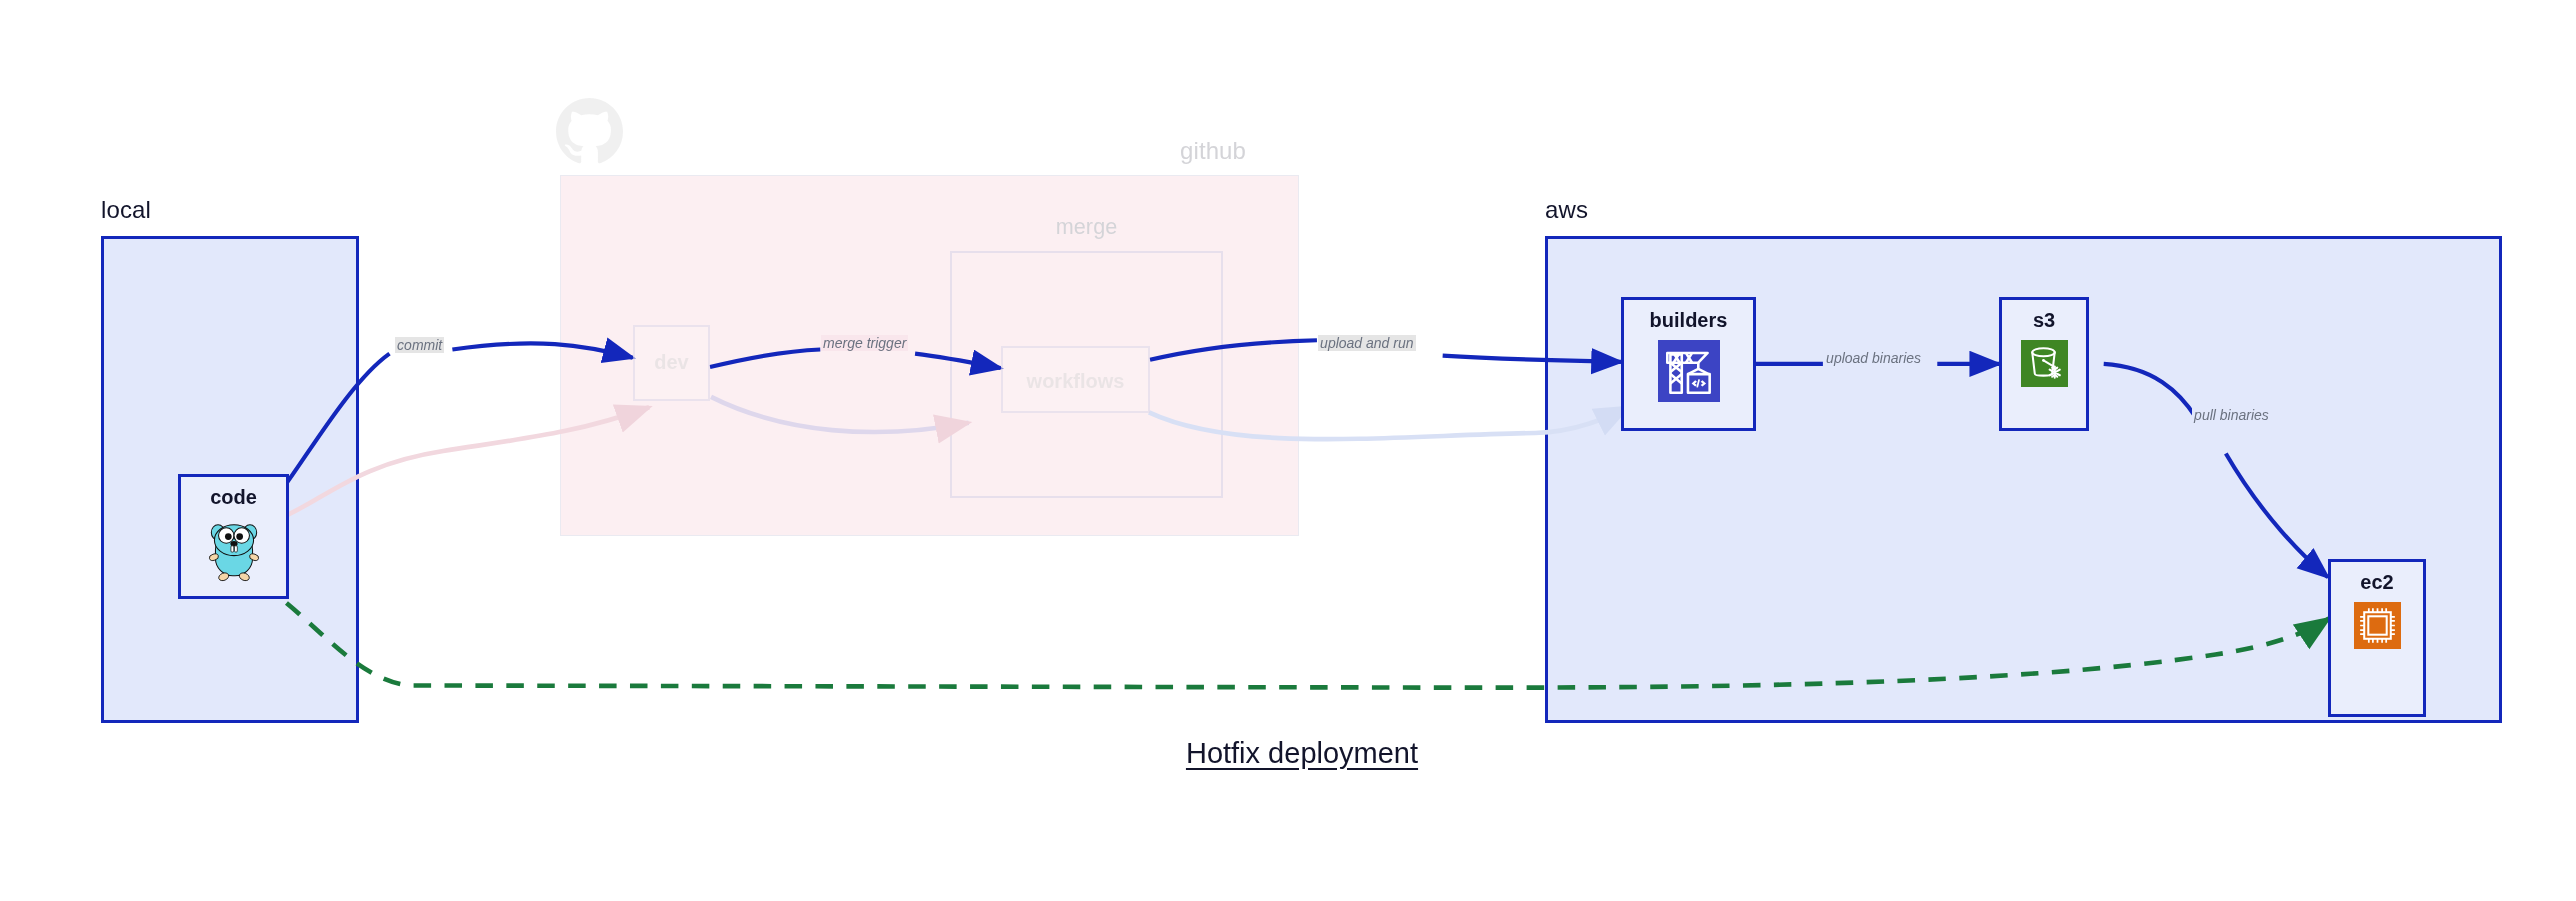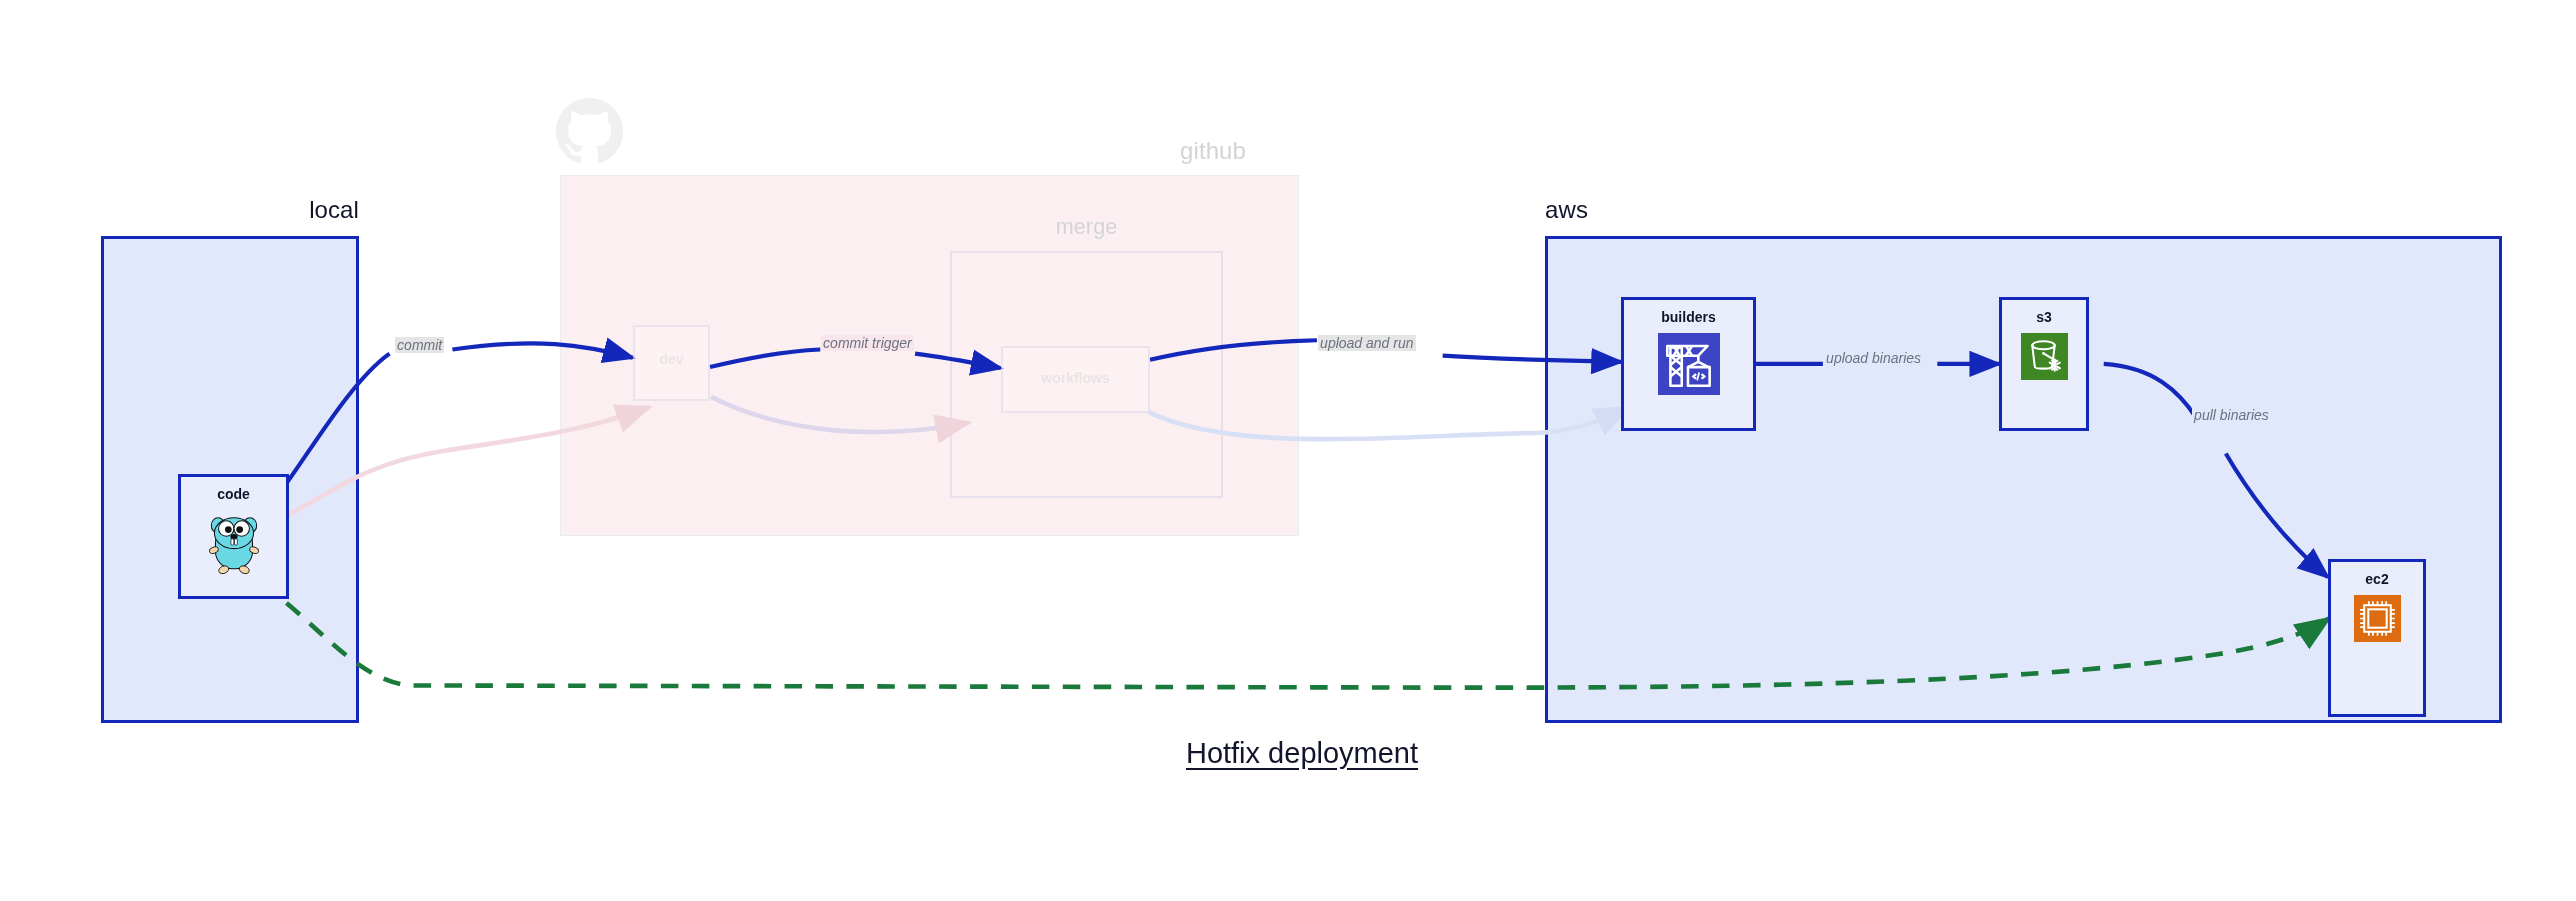--- a/index.html
+++ b/index.html
@@ -131,7 +131,7 @@
 
   <div class="group group-aws" style="left:1545px; top:236px; width:957px; height:487px;"></div>
 
-  <div class="group-title" style="left:101px; top:196px; width:258px; text-align:right;">local</div>
+  <div class="group-title" style="left:101px; top:196px; width:258px; text-align:left;">local</div>
 
   <div class="group-title faded" style="left:1180px; top:137px;">github</div>
 

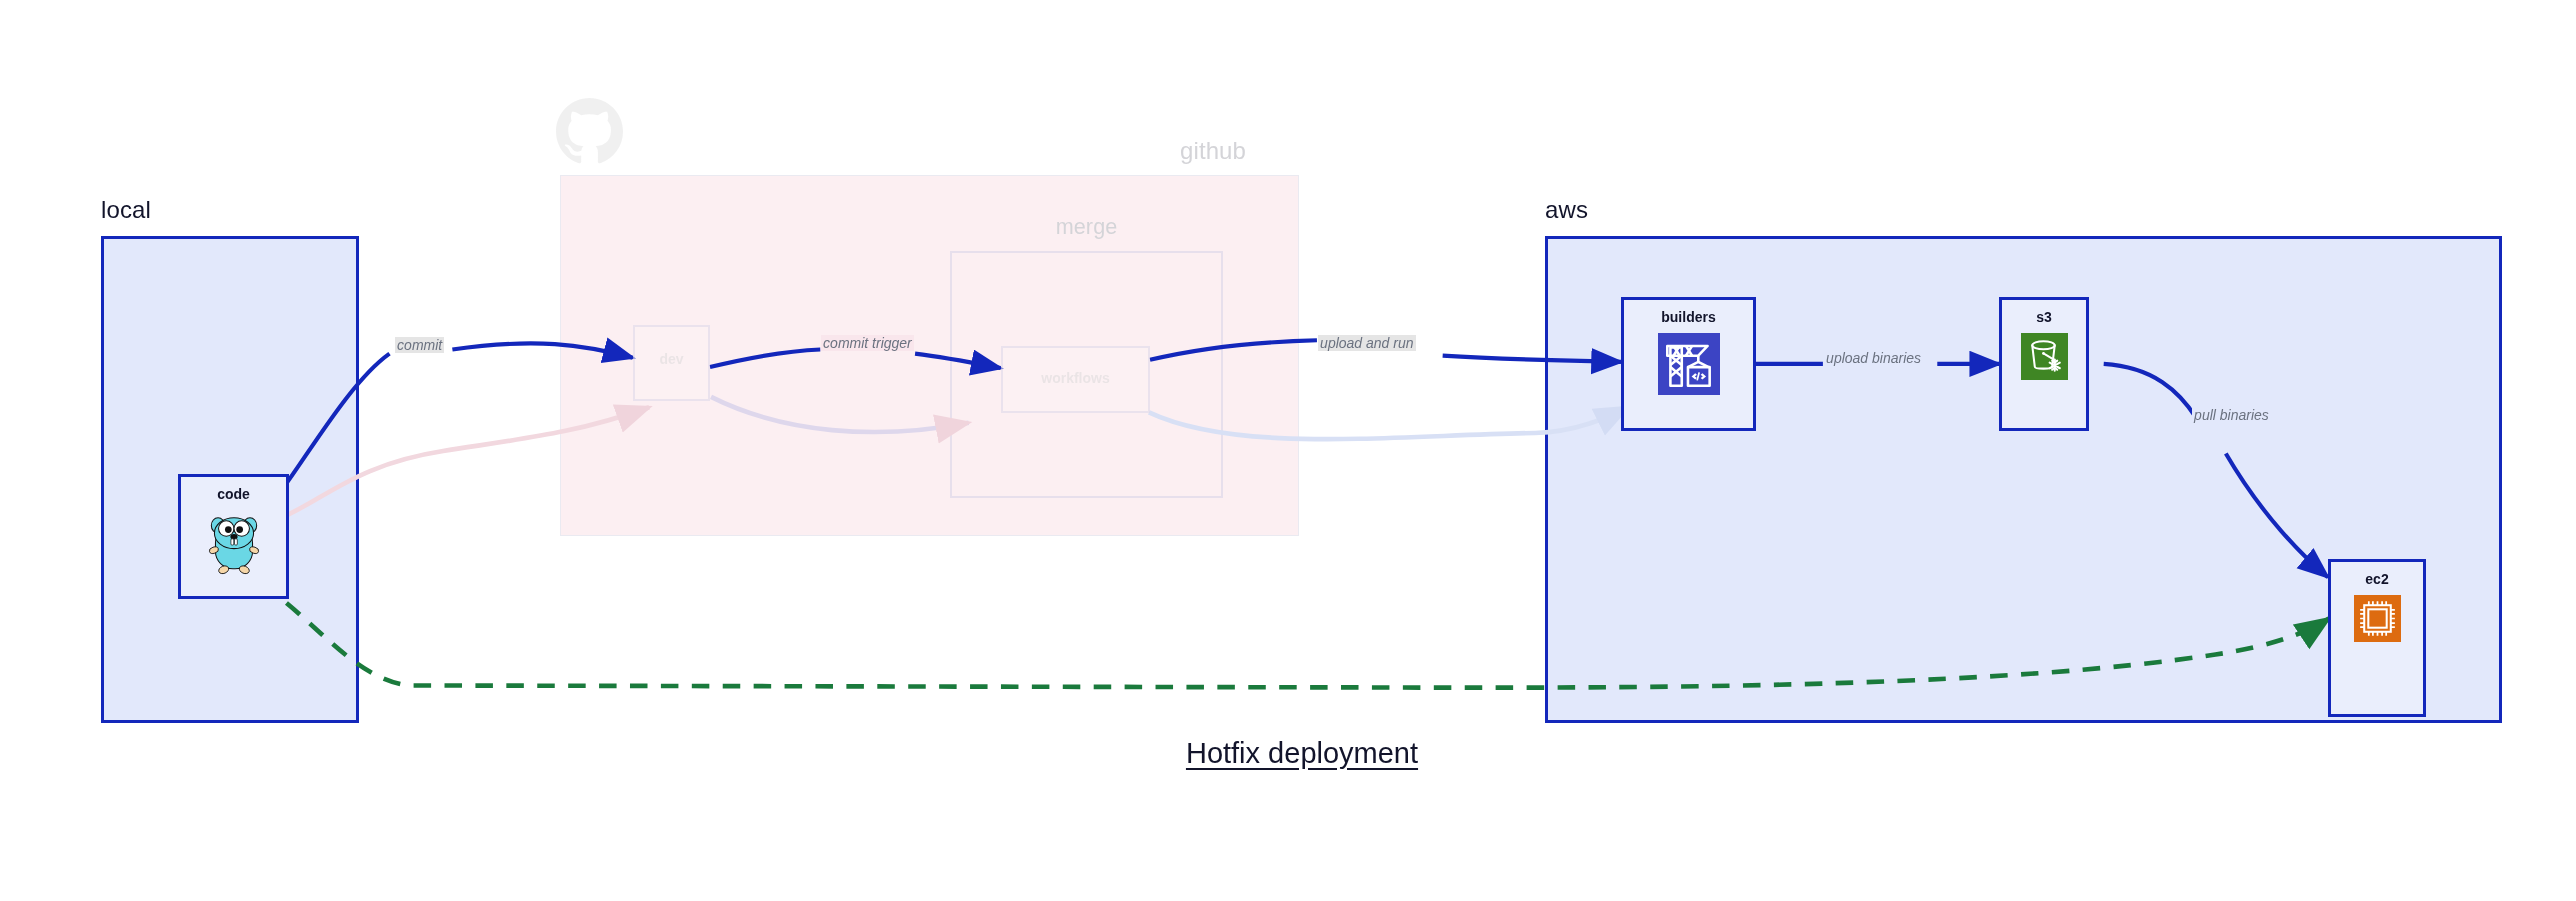--- a/index.html
+++ b/index.html
@@ -67,7 +67,7 @@
     align-items: center;
   }
   .node-label {
-    font-size: 14px;
+    font-size: 20px;
     font-weight: bold;
     color: #12142b;
     margin-top: 9.3px;

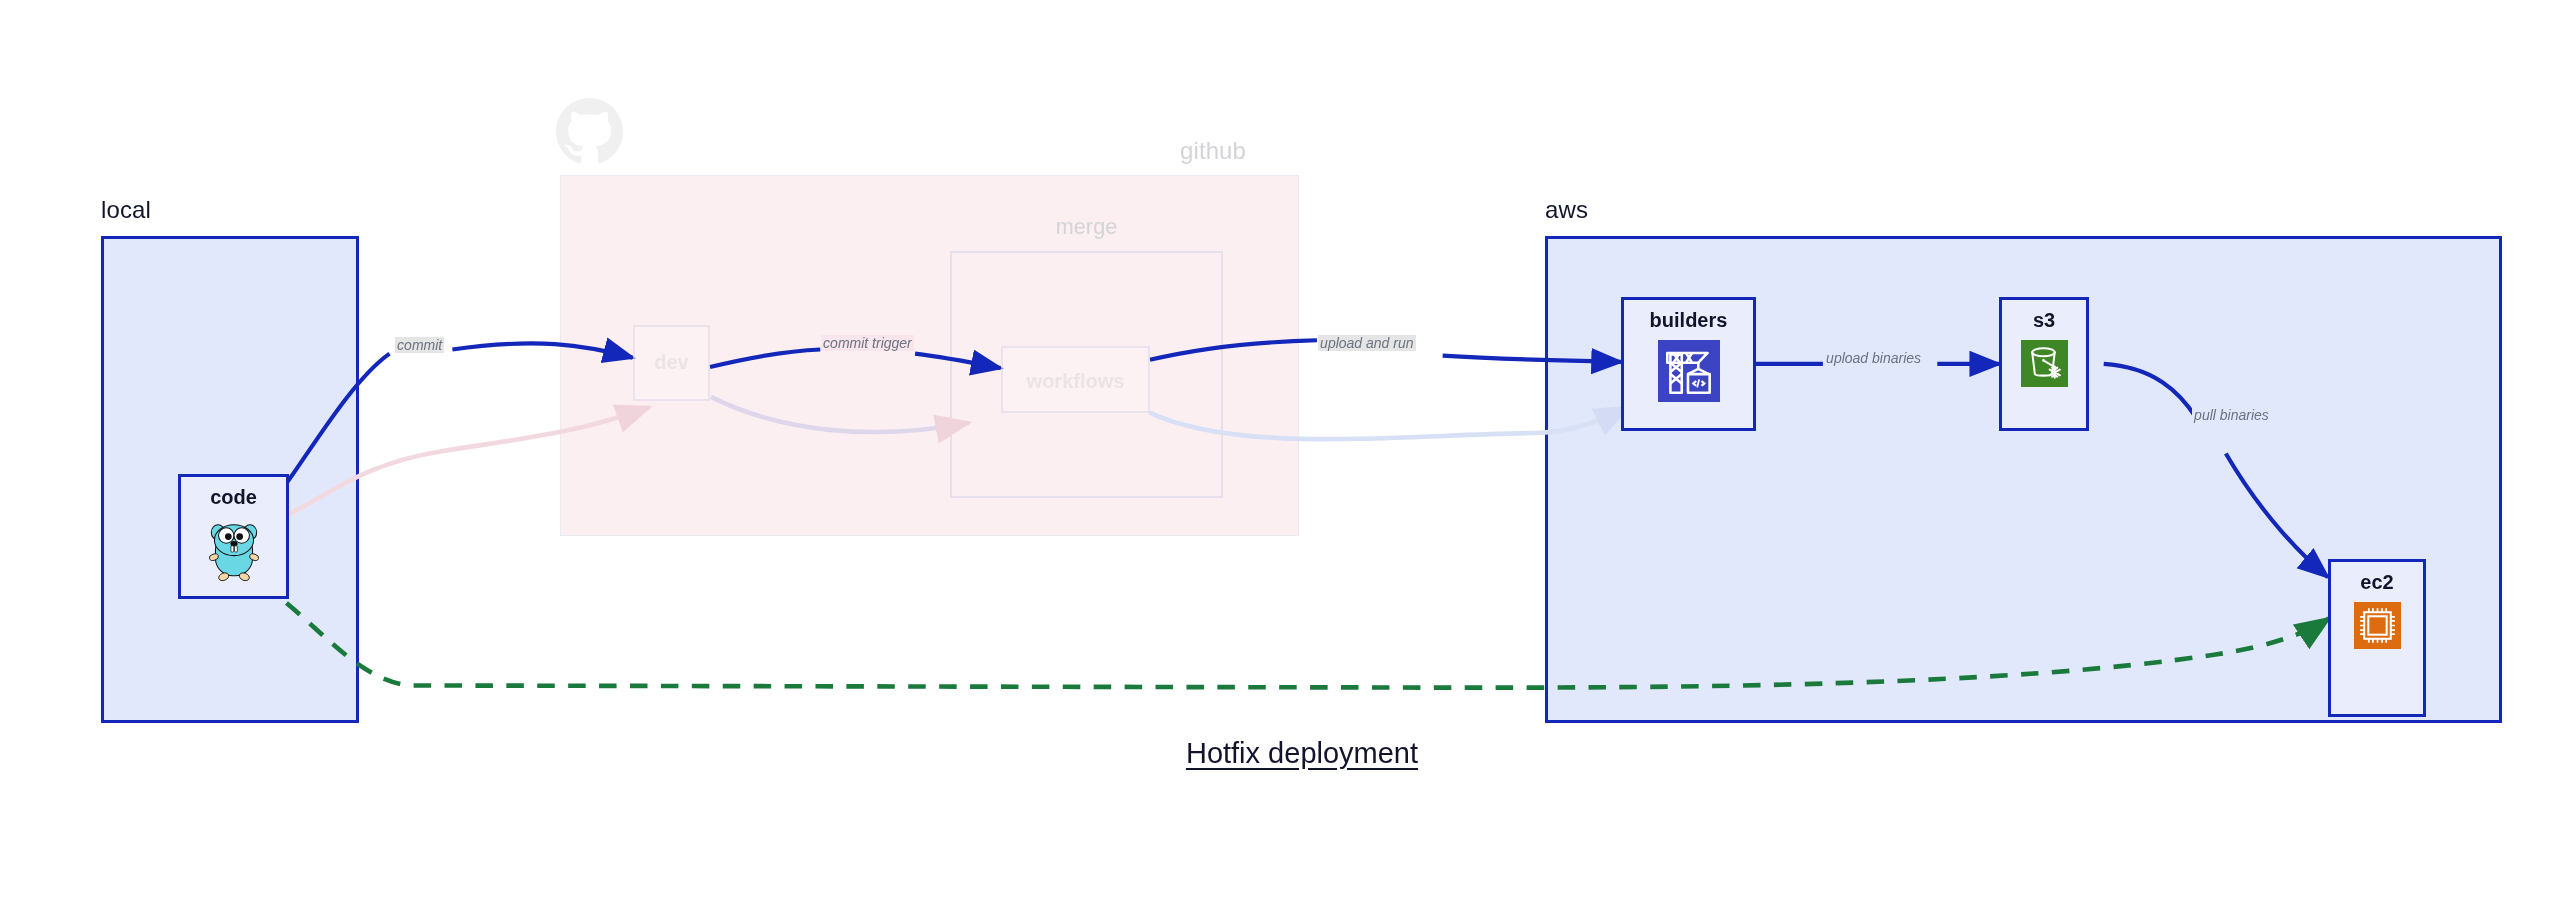--- a/index.html
+++ b/index.html
@@ -296,7 +296,7 @@
 
   <div class="edge-label on-white" style="left:395px; top:337px;">commit</div>
 
-  <div class="edge-label on-pink" style="left:821px; top:335px;">commit trigger</div>
+  <div class="edge-label on-pink" style="left:821px; top:335px;">merge trigger</div>
 
   <div class="edge-label on-white" style="left:1318px; top:335px;">upload and run</div>
 

